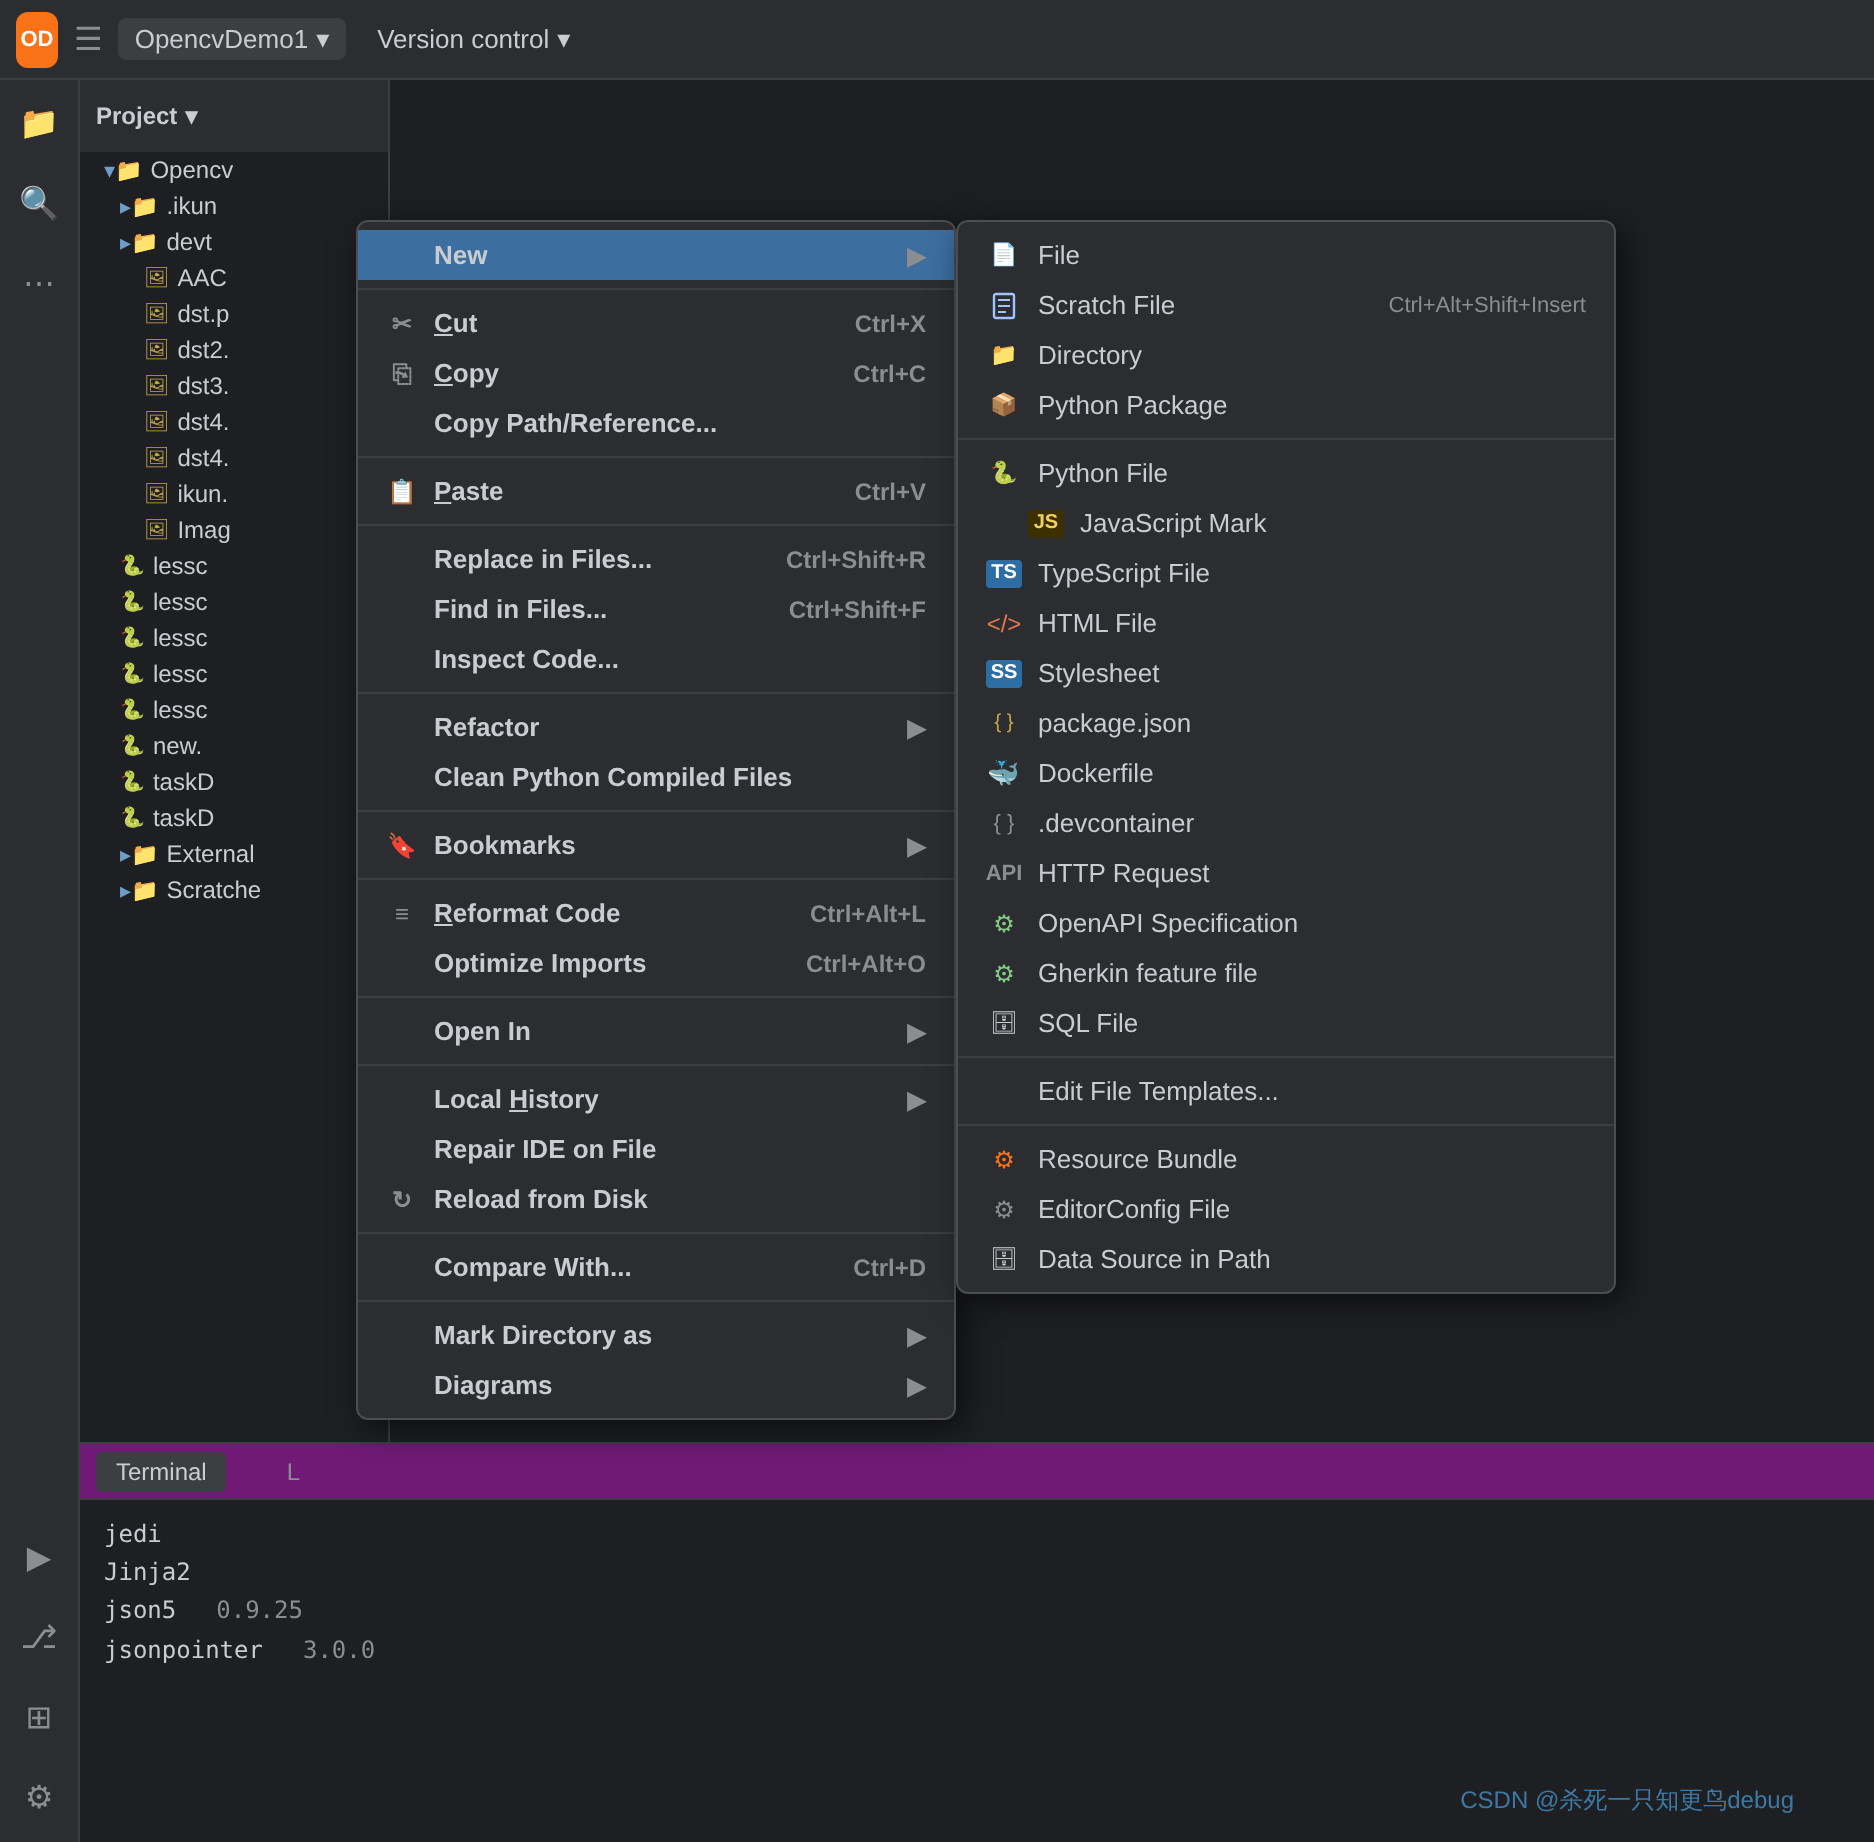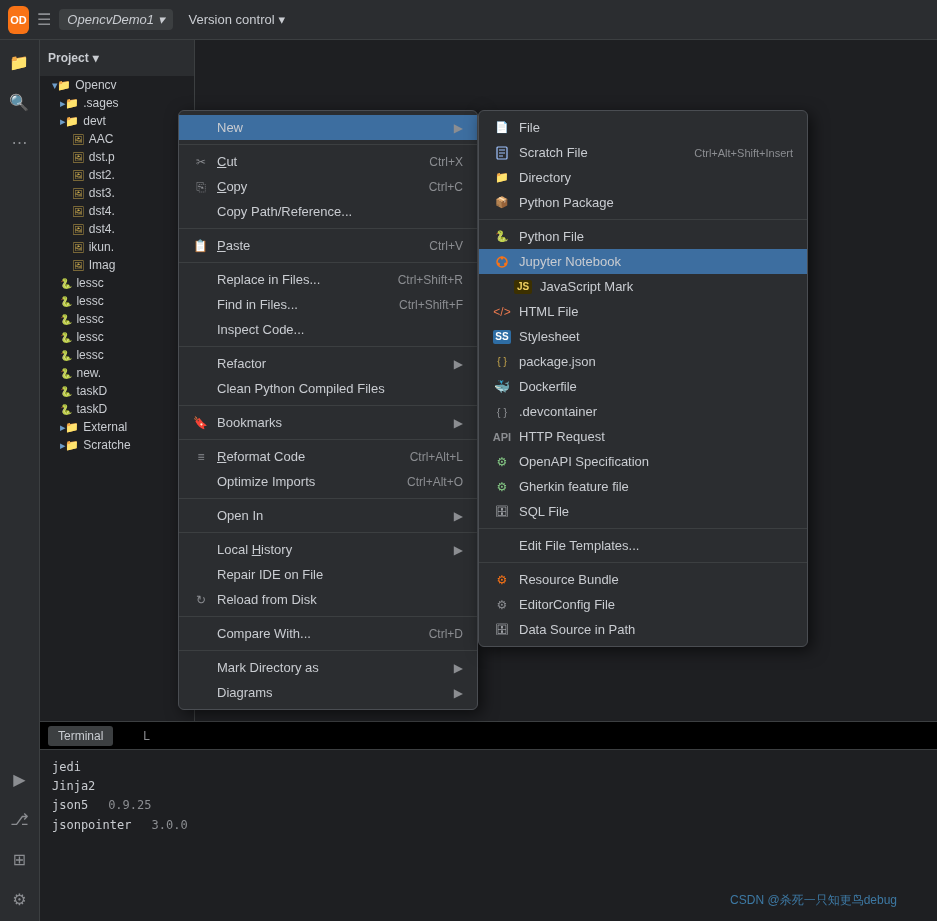--- a/index.html
+++ b/index.html
@@ -51,7 +51,6 @@
       cursor: pointer;
       color: #c9ccd1;
       font-size: 13px;
-      font-style: italic;
     }
     .version-control-btn {
       padding: 3px 8px;

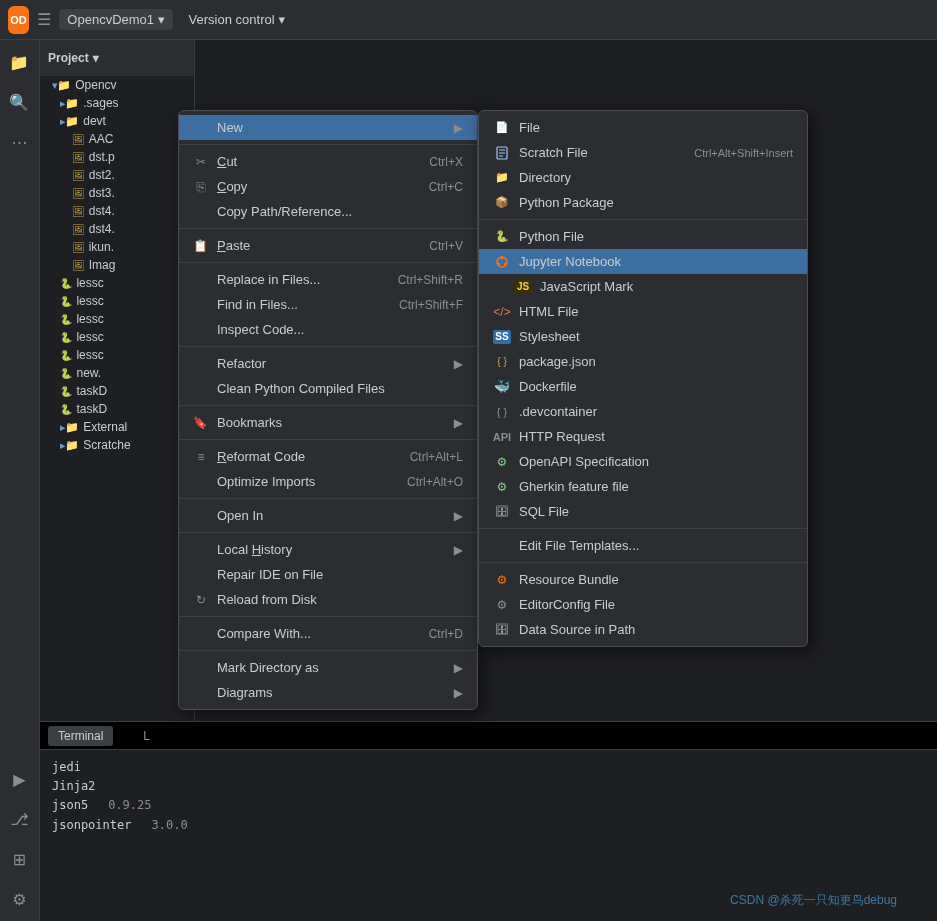--- a/index.html
+++ b/index.html
@@ -345,7 +345,7 @@
     </div>
     <div class="file-tree-item indent1">
       <span class="folder-icon">▸📁</span>
-      <span>.sages</span>
+      <span>.ikun</span>
     </div>
     <div class="file-tree-item indent1">
       <span class="folder-icon">▸📁</span>

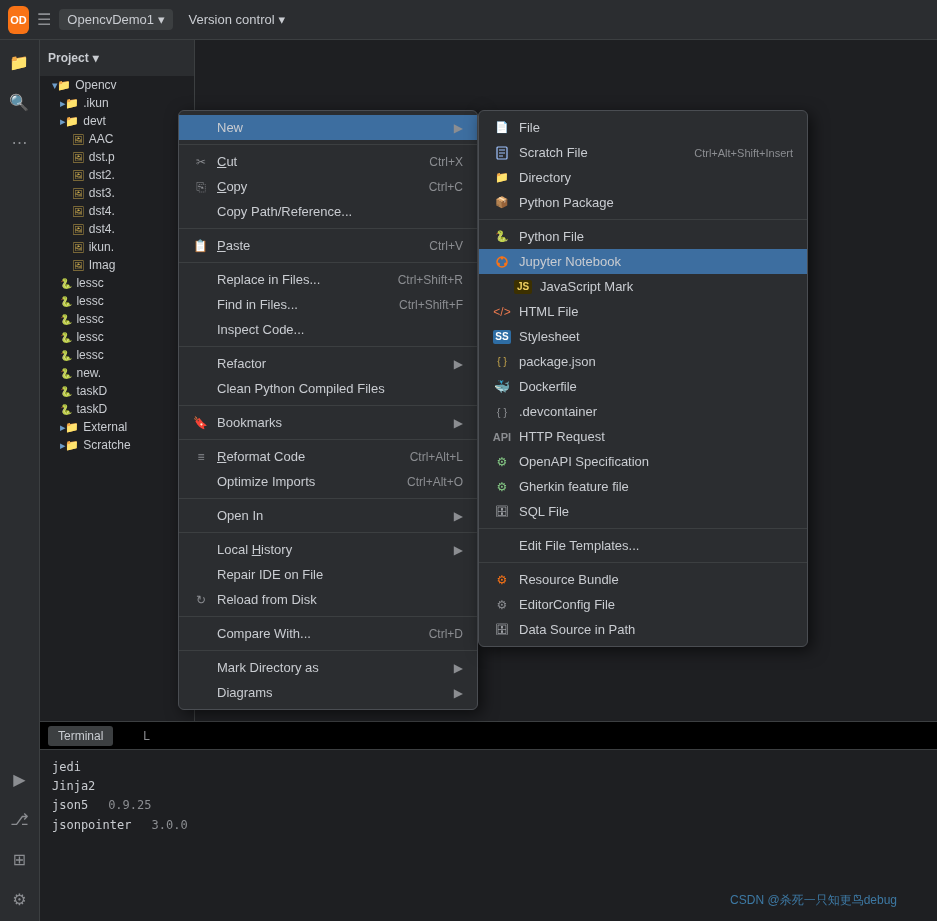--- a/index.html
+++ b/index.html
@@ -151,6 +151,7 @@
       color: #c9ccd1;
       font-size: 13px;
       white-space: nowrap;
+      font-weight: bold;
     }
     .menu-item.active-hover { background: #3d6ea0; }
     .menu-item-left {

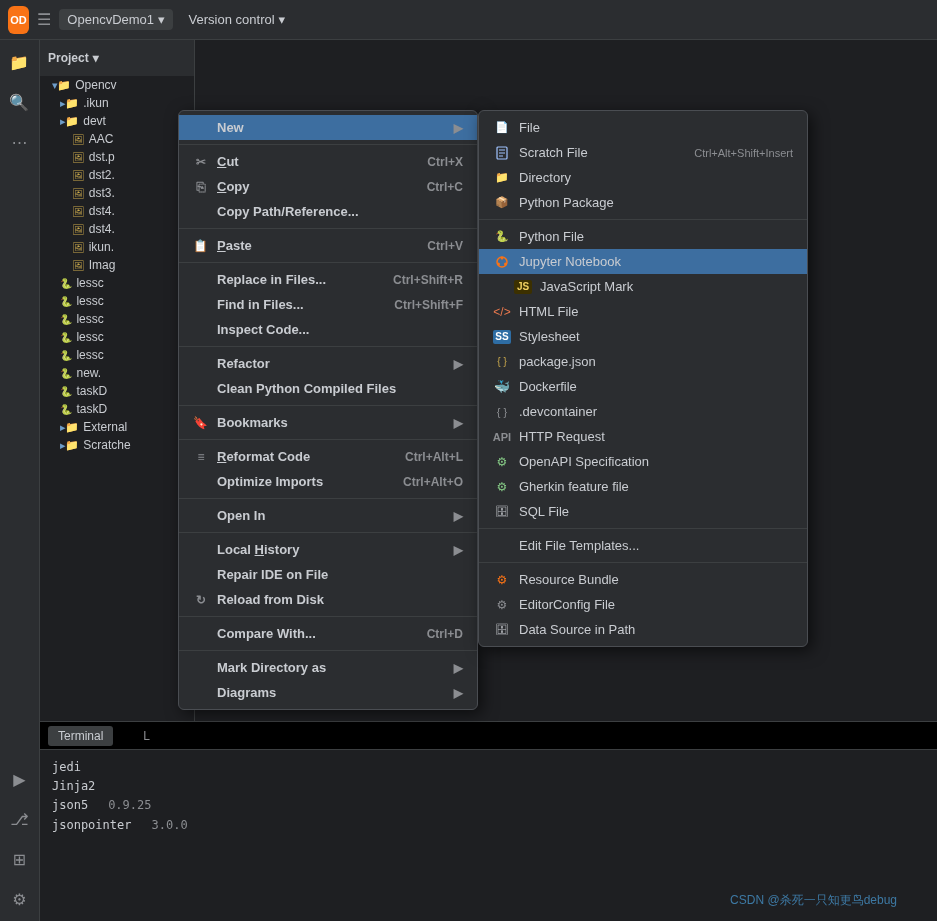--- a/index.html
+++ b/index.html
@@ -655,19 +655,6 @@
     </div>
   </div>
 
-  <div class="submenu-item highlighted">
-    <div class="submenu-item-left">
-      <span class="submenu-icon icon-jupyter">
-        <svg width="14" height="14" viewBox="0 0 14 14">
-          <circle cx="7" cy="7" r="5" fill="none" stroke="#f97316" stroke-width="1.5"></circle>
-          <circle cx="7" cy="3" r="1.5" fill="#f97316"></circle>
-          <circle cx="3.5" cy="9" r="1.5" fill="#f97316"></circle>
-          <circle cx="10.5" cy="9" r="1.5" fill="#f97316"></circle>
-        </svg>
-      </span>
-      <span>Jupyter Notebook</span>
-    </div>
-  </div>
 
   <div class="submenu-item">
     <div class="submenu-item-left">

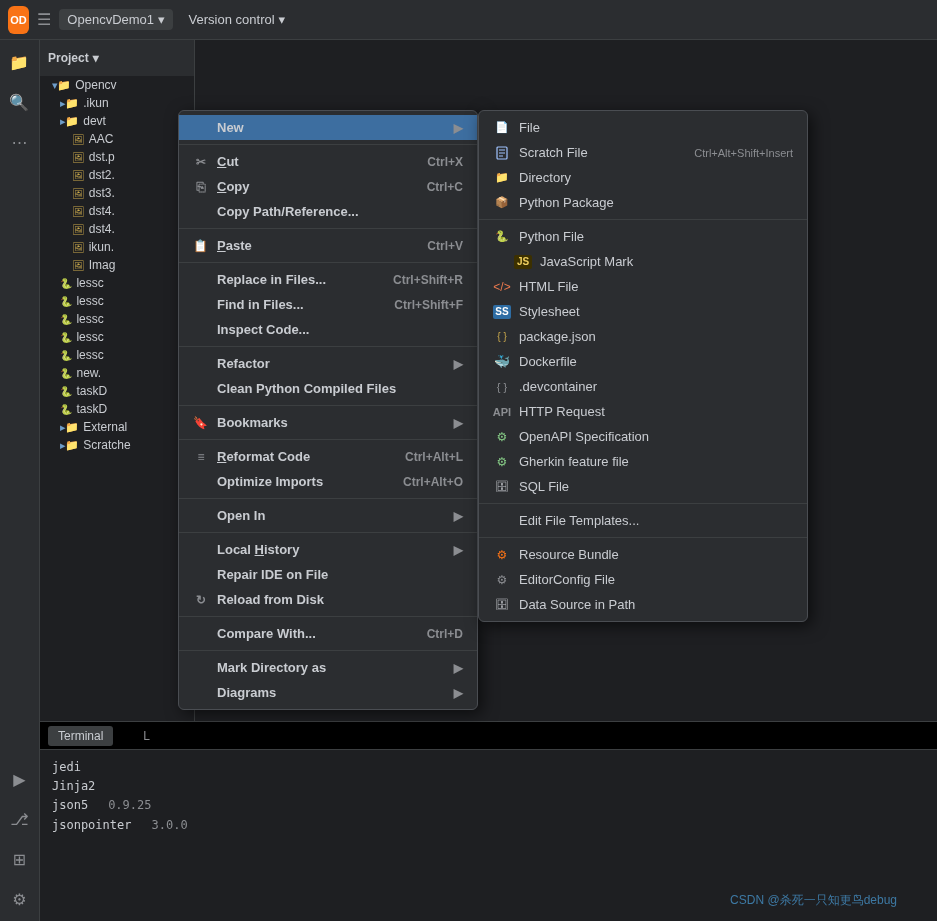--- a/index.html
+++ b/index.html
@@ -663,6 +663,12 @@
     </div>
   </div>
 
+  <div class="submenu-item">
+    <div class="submenu-item-left">
+      <span class="submenu-icon icon-ts" style="font-size:10px;font-weight:bold;color:#fff;background:#2e6da4;border-radius:2px;padding:1px 2px;">TS</span>
+      <span>TypeScript File</span>
+    </div>
+  </div>
 
   <div class="submenu-item">
     <div class="submenu-item-left">

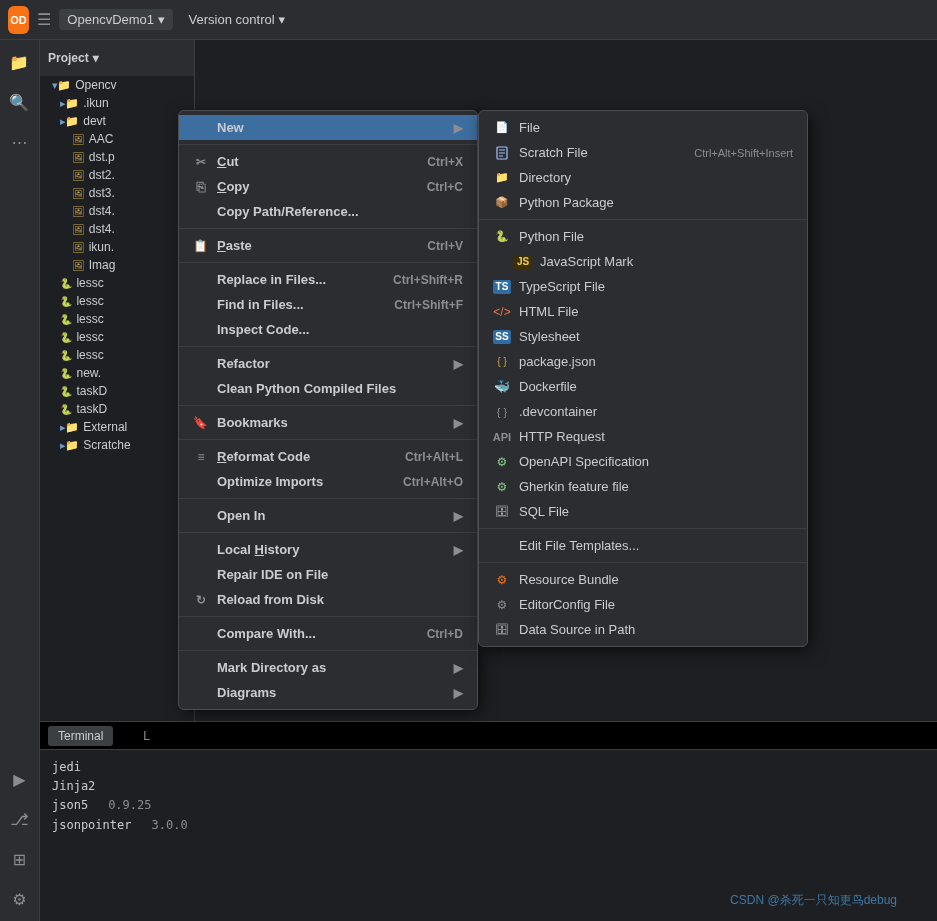--- a/index.html
+++ b/index.html
@@ -264,7 +264,7 @@
       display: flex;
       align-items: center;
       height: 28px;
-      background: #000000;
+      background: #701a75;
       border-bottom: 1px solid #3c3f41;
       padding: 0 8px;
       gap: 20px;

